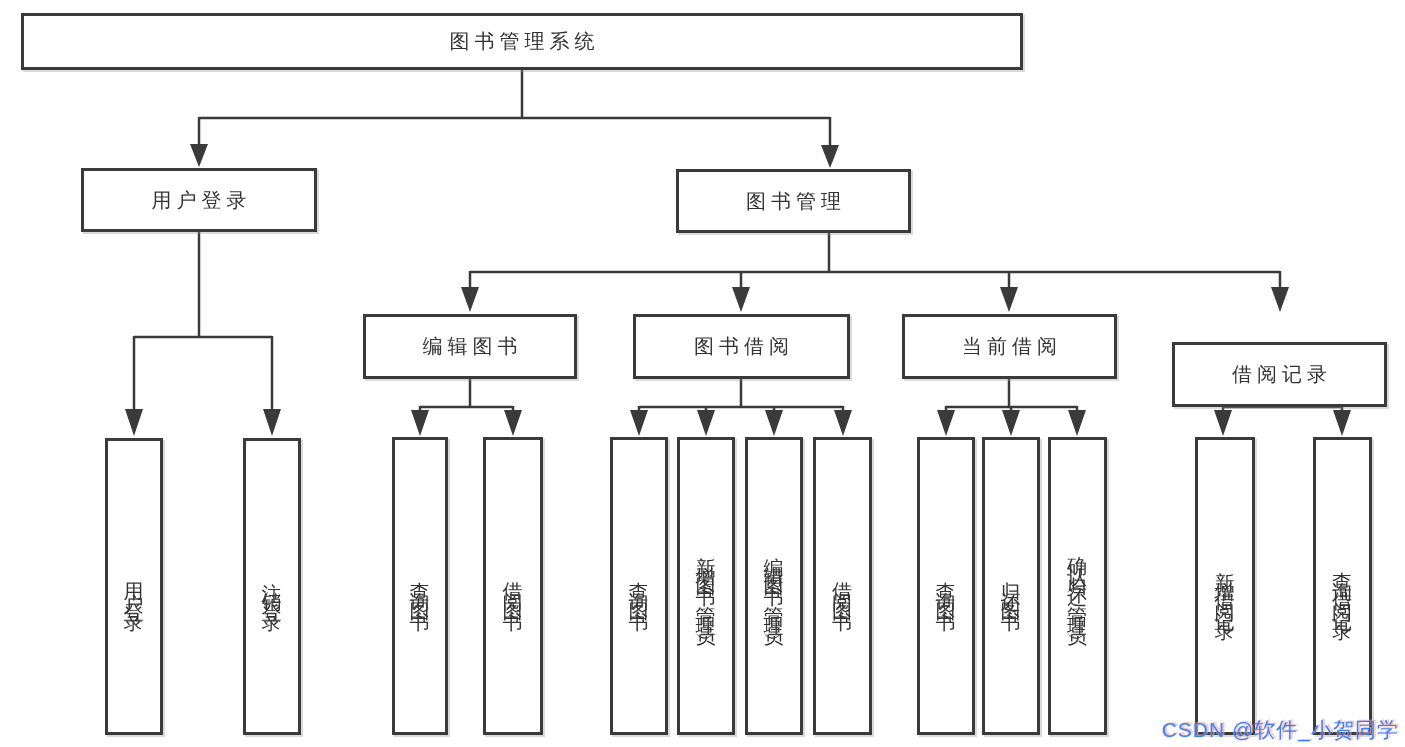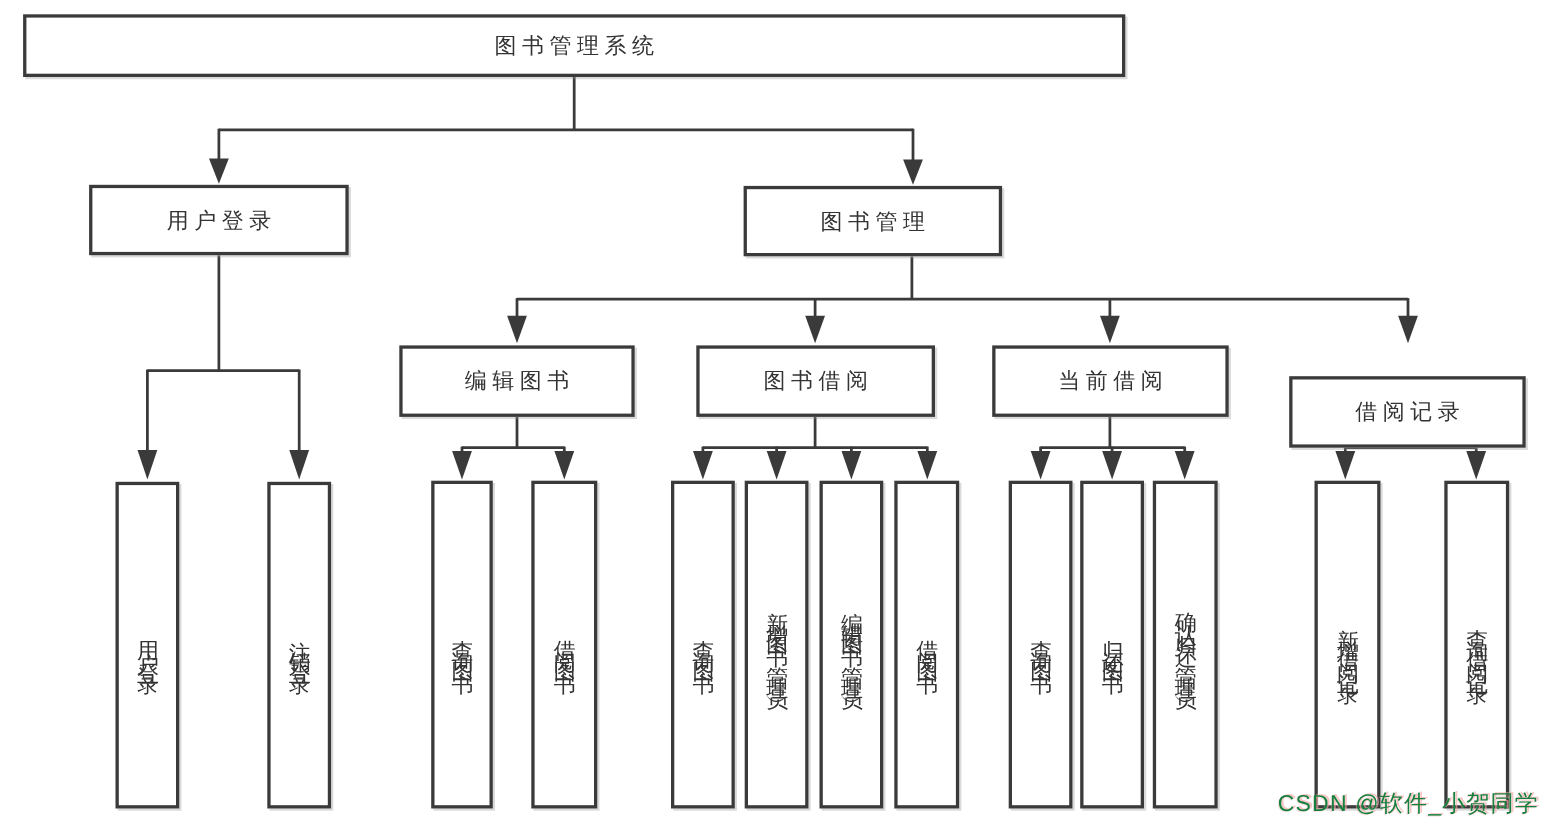--- a/index.html
+++ b/index.html
@@ -78,7 +78,7 @@
     right: 6px;
     bottom: 3px;
     font-size: 21px;
-    color: #15803d;
+    color: #3b82f6;
     letter-spacing: 1px;
     text-shadow: 2px -1px 0 rgba(242,166,166,0.65), -1px 1px 0 rgba(242,186,186,0.4);
     white-space: nowrap;

